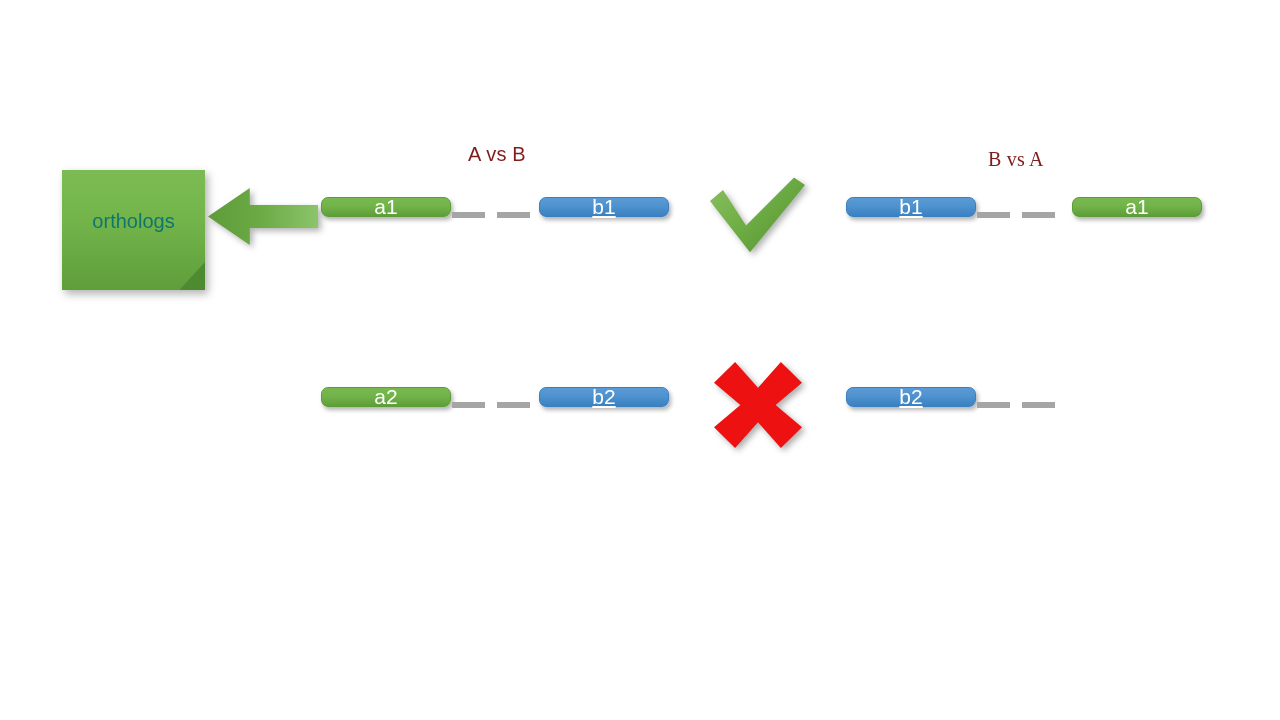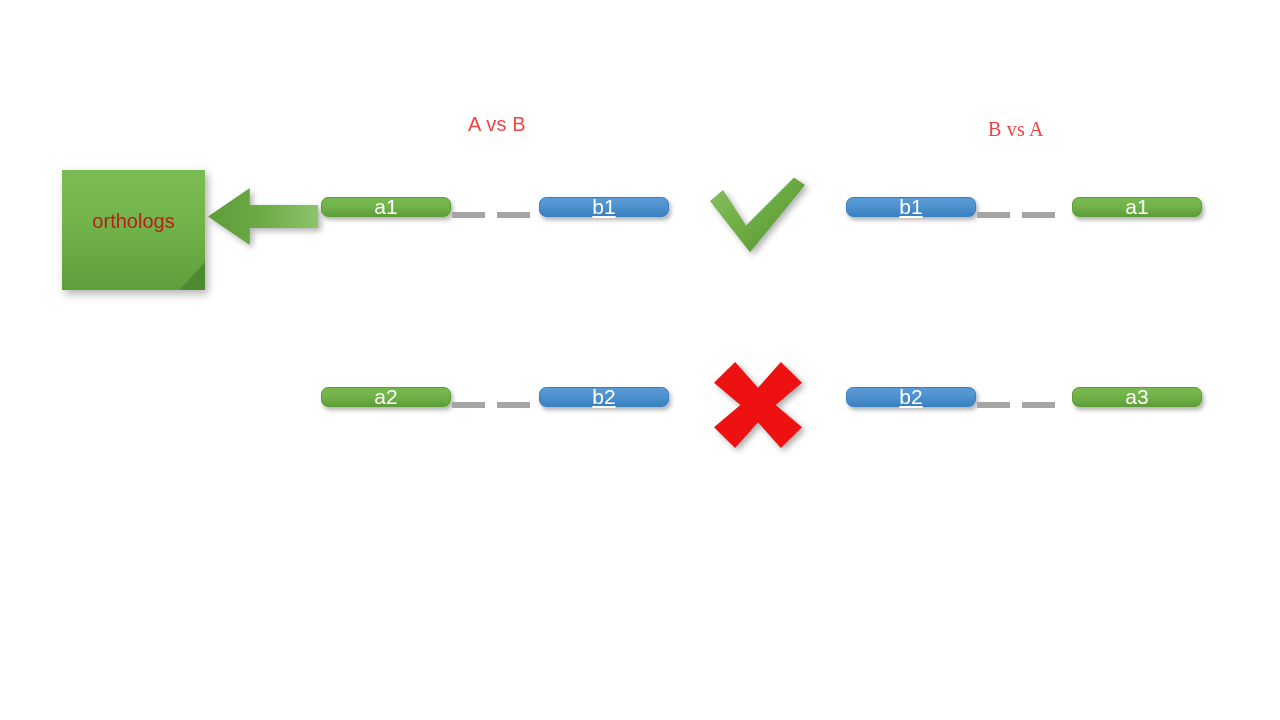--- a/index.html
+++ b/index.html
@@ -27,10 +27,11 @@
   .col-title {
     position: absolute;
     font-size: 20px;
-    color: #ef4444;
+    color: #7f1d1d;
     font-family: "Liberation Sans", sans-serif;
     white-space: nowrap;
     letter-spacing: 0.2px;
+    margin-top: 30px;
   }
   #title-ab { left: 468px; top: 113px; }
   #title-ba { left: 988px; top: 118px; font-family: Liberation Serif, serif; }

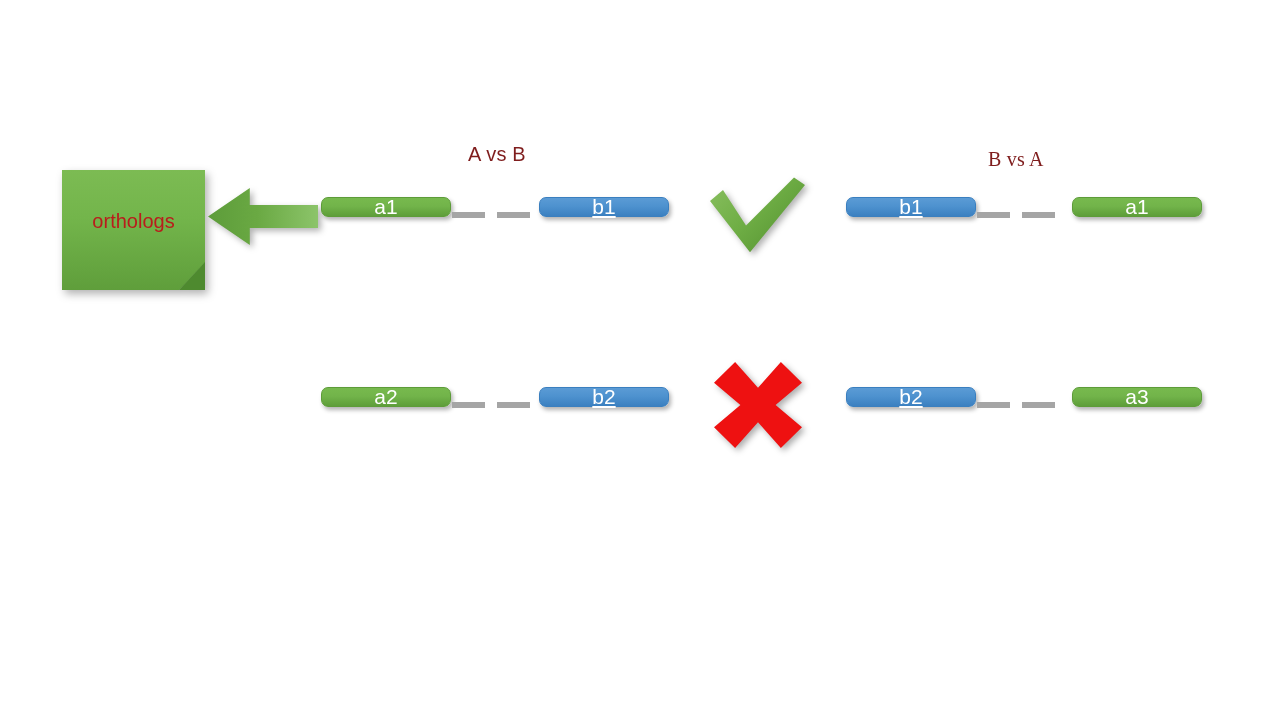--- a/index.html
+++ b/index.html
@@ -99,7 +99,7 @@
     right: 0;
     top: 40px;
     text-align: center;
-    color: #b91c1c;
+    color: #0f766e;
     font-size: 20px;
     font-family: "Liberation Sans", sans-serif;
   }

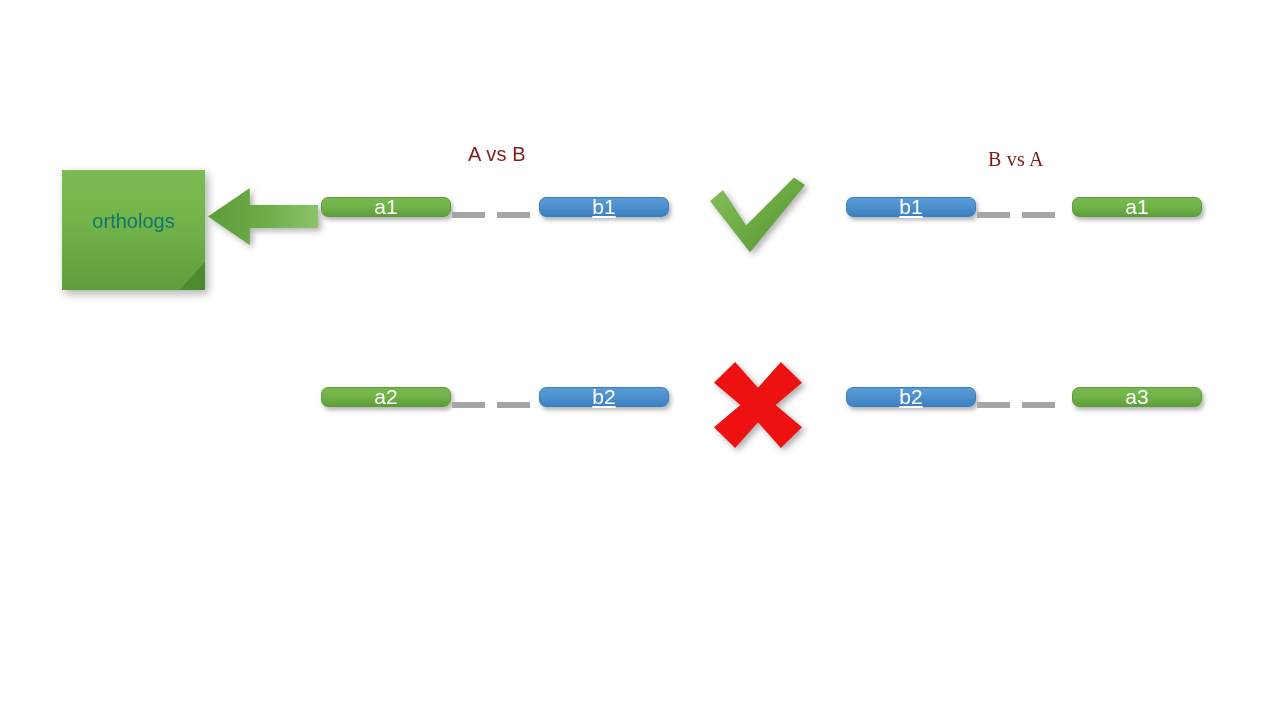--- a/index.html
+++ b/index.html
@@ -200,7 +200,6 @@
   <div class="gene-box blue" style="left:846px; top:387px;">b2</div>
   <div class="dash" style="left:977px; top:402px;"></div>
   <div class="dash" style="left:1022px; top:402px;"></div>
-  <div class="gene-box green" style="left:1072px; top:387px;">a3</div>
 
 </div>
 

